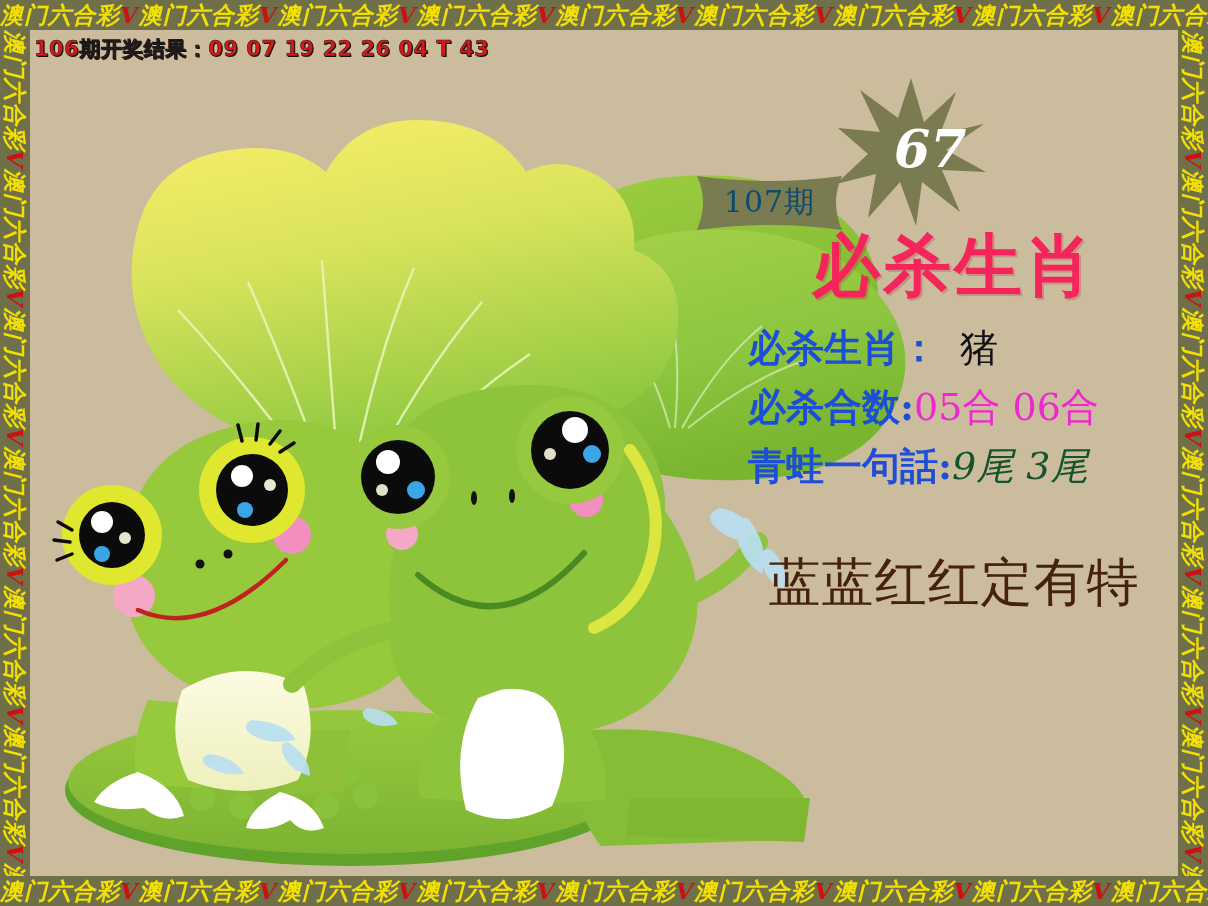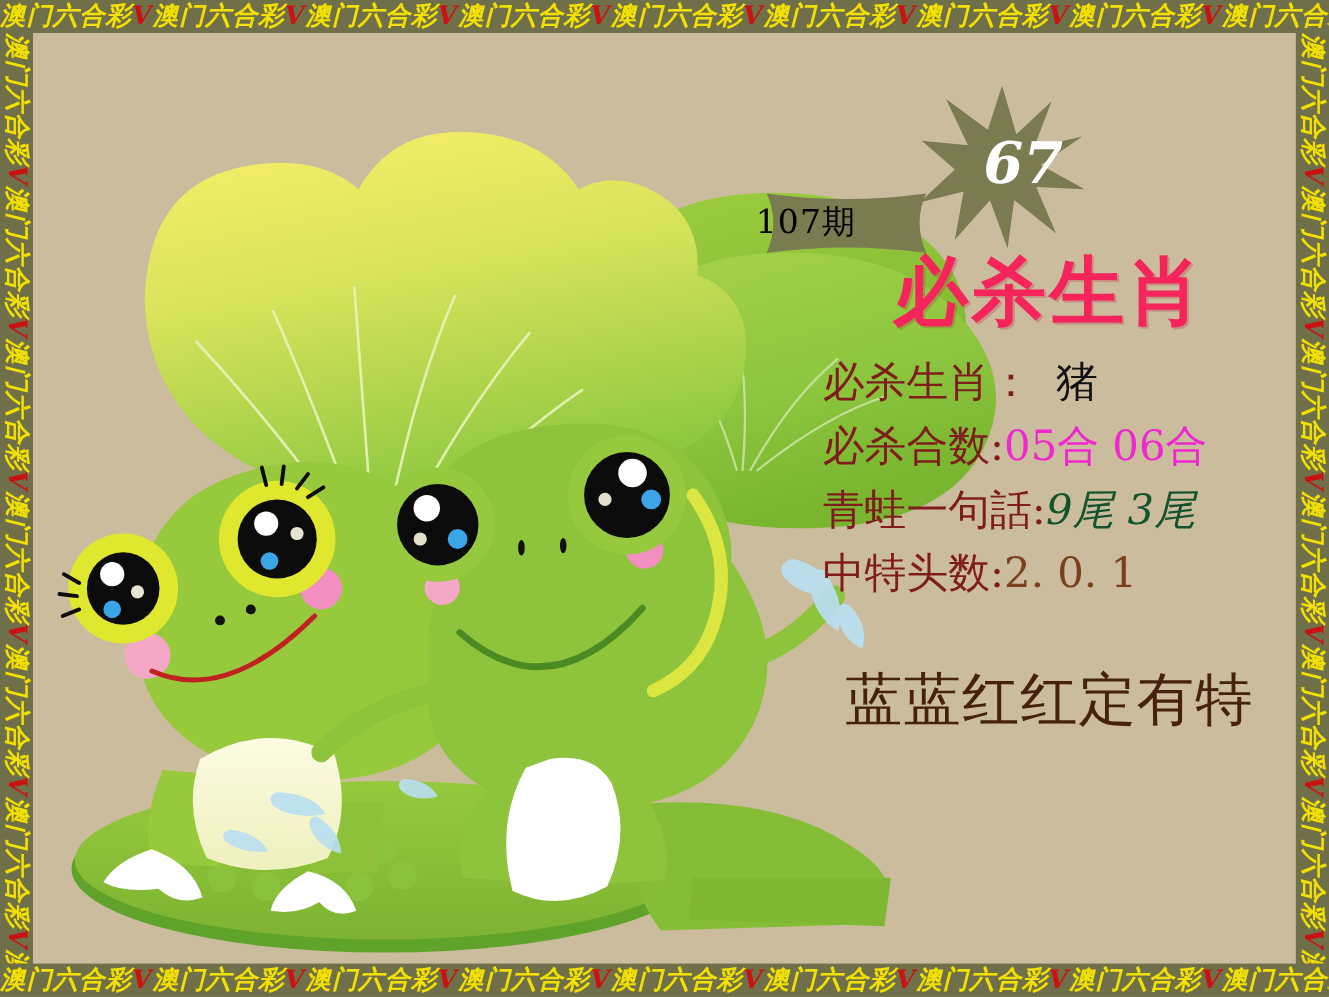--- a/index.html
+++ b/index.html
@@ -360,6 +360,7 @@
       </g>
     </svg>
 
+    <div class="result-line">106期开奖结果：09 07 19 22 26 04 T 43</div>
 
     <svg class="burst" viewBox="0 0 150 148">
       <polygon fill="#7a7b50" points="75,0 88,44 120,14 104,56 148,46 110,72 150,94 106,92 124,134 86,104 80,148 64,104 32,140 40,96 0,106 32,76 2,50 44,54 24,12 62,40"></polygon>

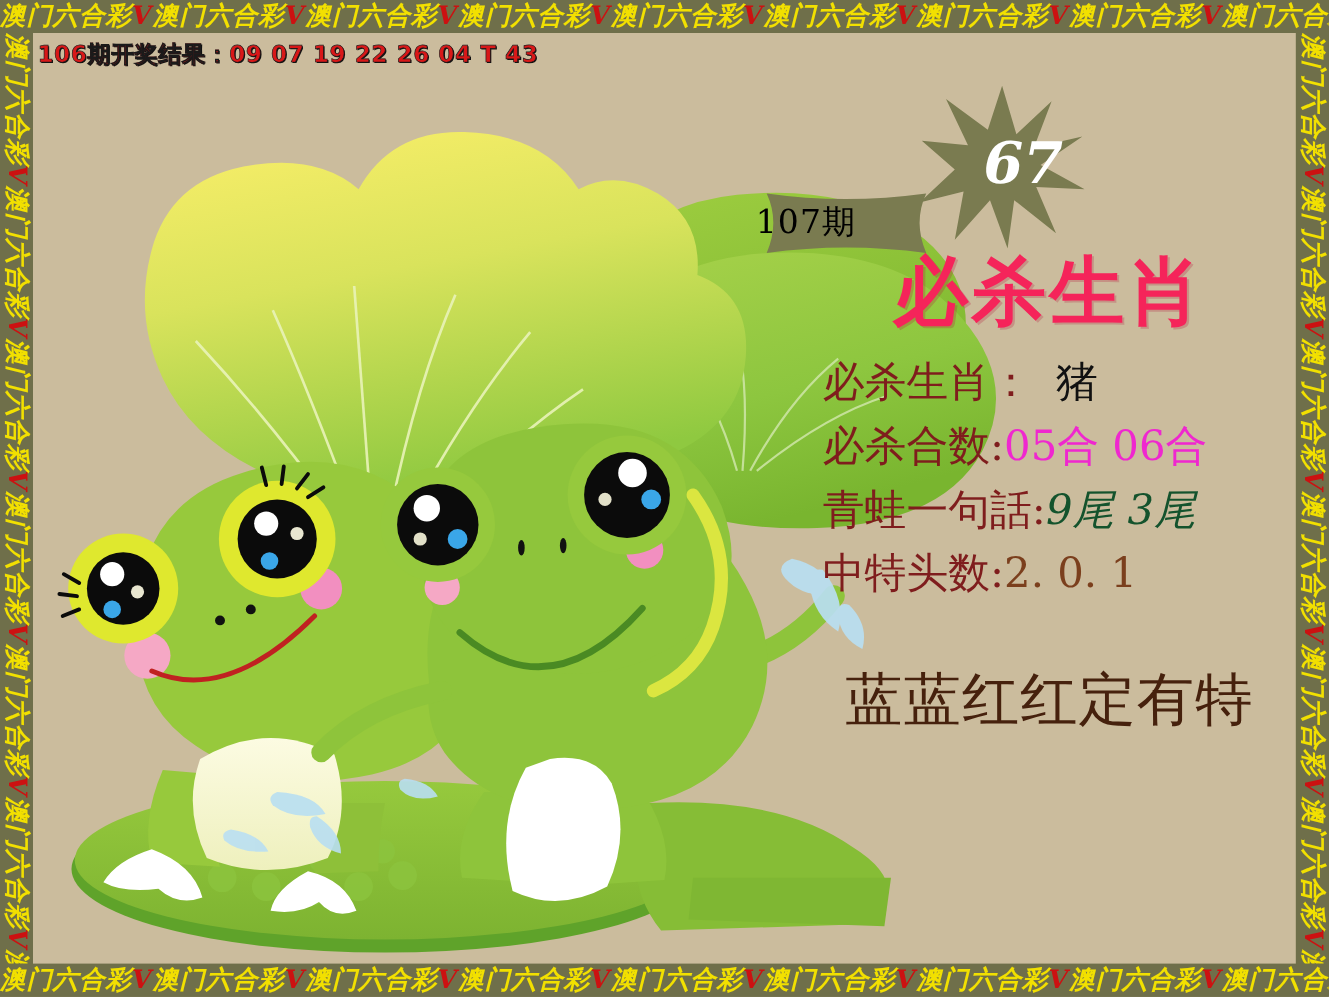--- a/index.html
+++ b/index.html
@@ -107,9 +107,9 @@
   }
   .issue-text{
     position:absolute; left:657px; top:152px;
-    width:165px; text-align:left;
+    width:165px; text-align:center;
     font-family:"DejaVu Serif","Liberation Serif",serif;
-    font-size:30px; color:#000000; z-index:30;
+    font-size:30px; color:#0c4a6e; z-index:30;
     letter-spacing:1px;
   }
 

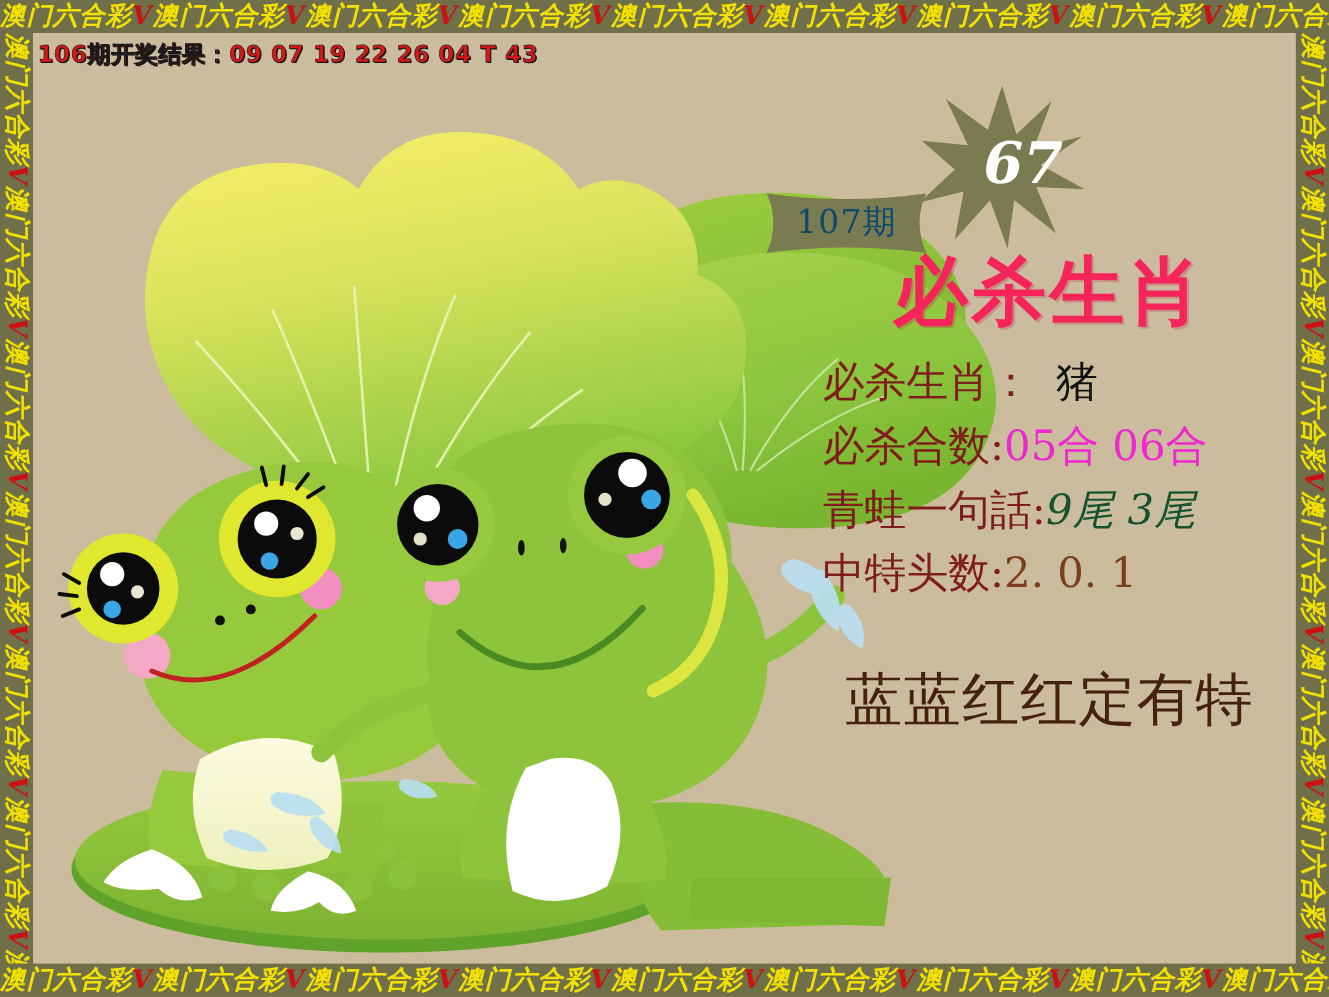--- a/index.html
+++ b/index.html
@@ -136,7 +136,7 @@
     color:#111111;
     white-space:nowrap;
   }
-  .row .lbl{ color:#7f1d1d; font-weight:normal;margin-top:47px; }
+  .row .lbl{ color:#1d4ed8; font-weight:bold;margin-top:47px; }
   .val{ font-family:"DejaVu Serif","Liberation Serif",serif; }
 
   .bottom-block{ margin-top:52px; text-align:center; }

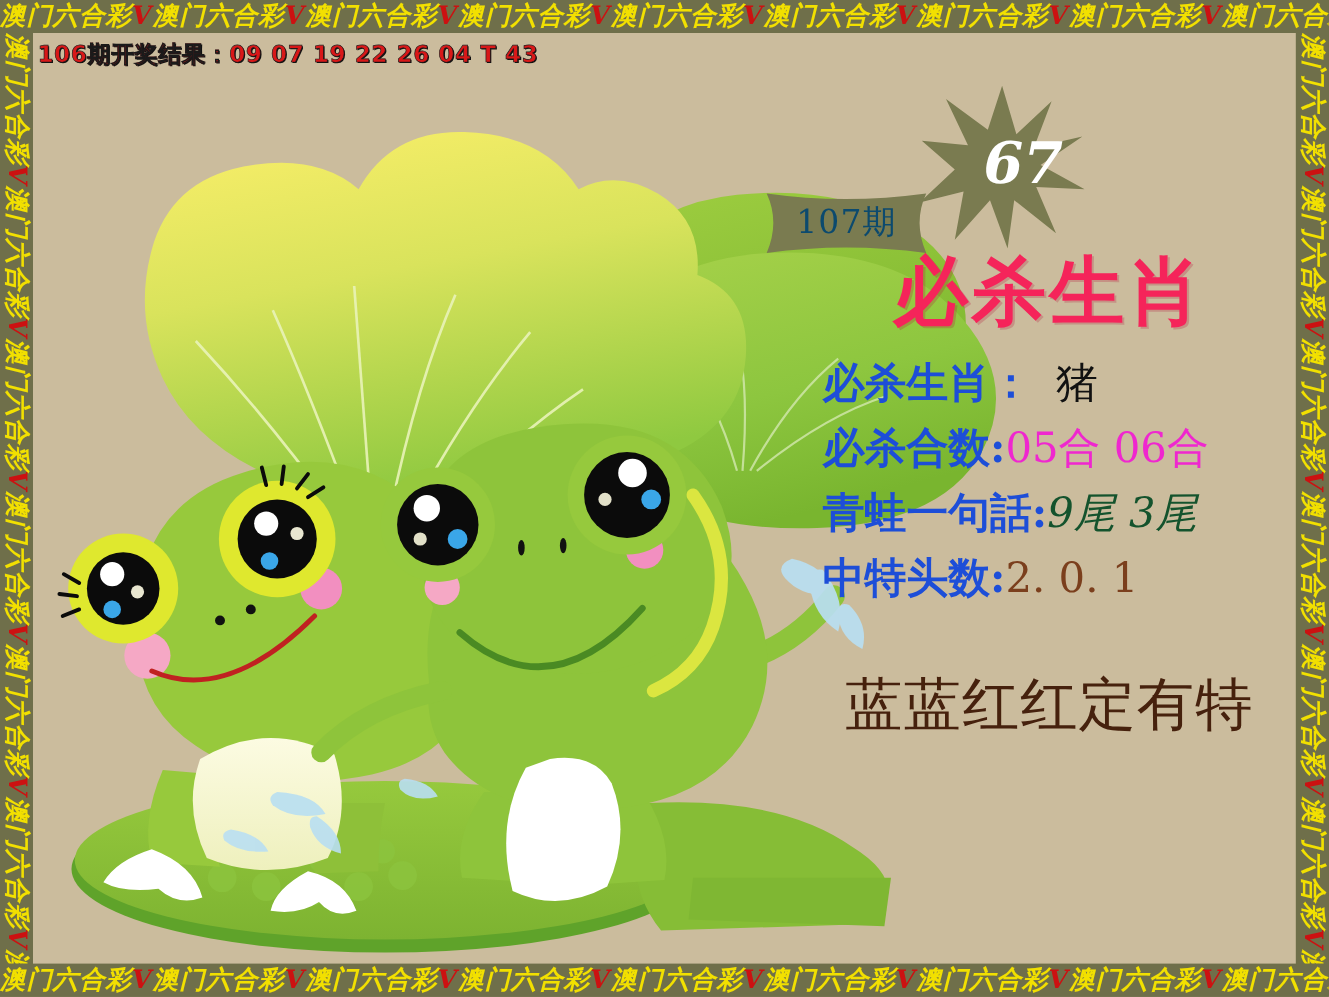--- a/index.html
+++ b/index.html
@@ -381,7 +381,6 @@
           <div class="row"><span class="lbl">必杀生肖：</span><span class="val" style="color: rgb(17, 17, 17); margin-left: 22px;">猪</span></div>
           <div class="row"><span class="lbl">必杀合数:</span><span class="val" style="color: rgb(239, 39, 207);">05合  06合</span></div>
           <div class="row"><span class="lbl">青蛙一句話:</span><span class="val" style="color: #14532d; font-style: italic;">9尾  3尾</span></div>
-          <div class="row"><span class="lbl">中特头数:</span><span class="val" style="color: rgb(123, 63, 29);">2. 0. 1</span></div>
         </div>
 
       <div class="bottom-block">

